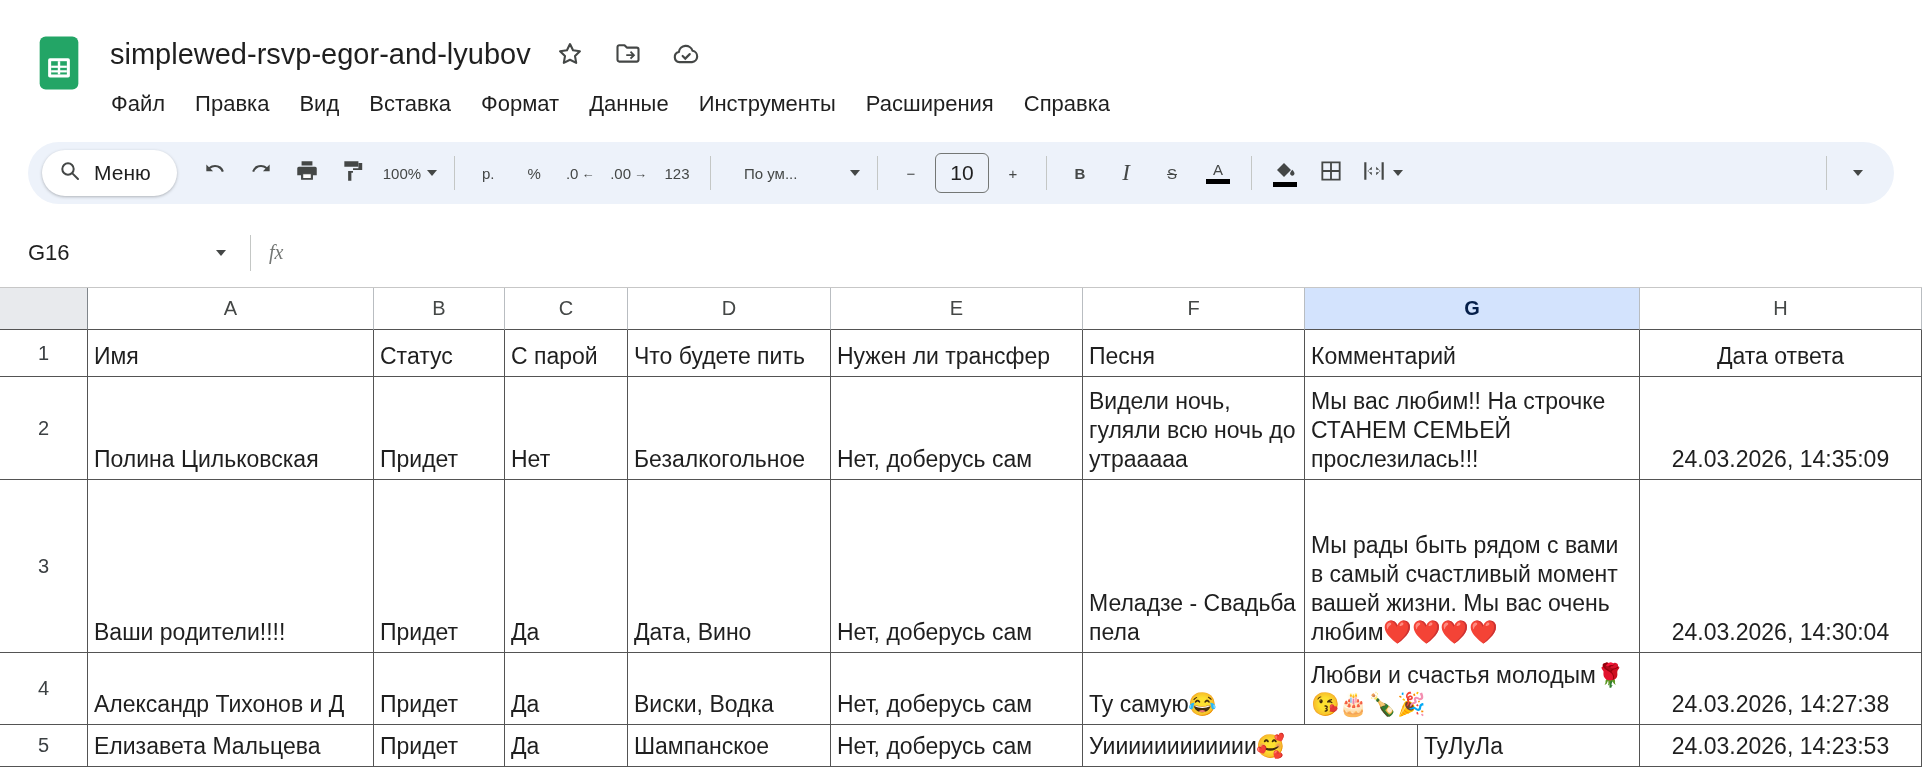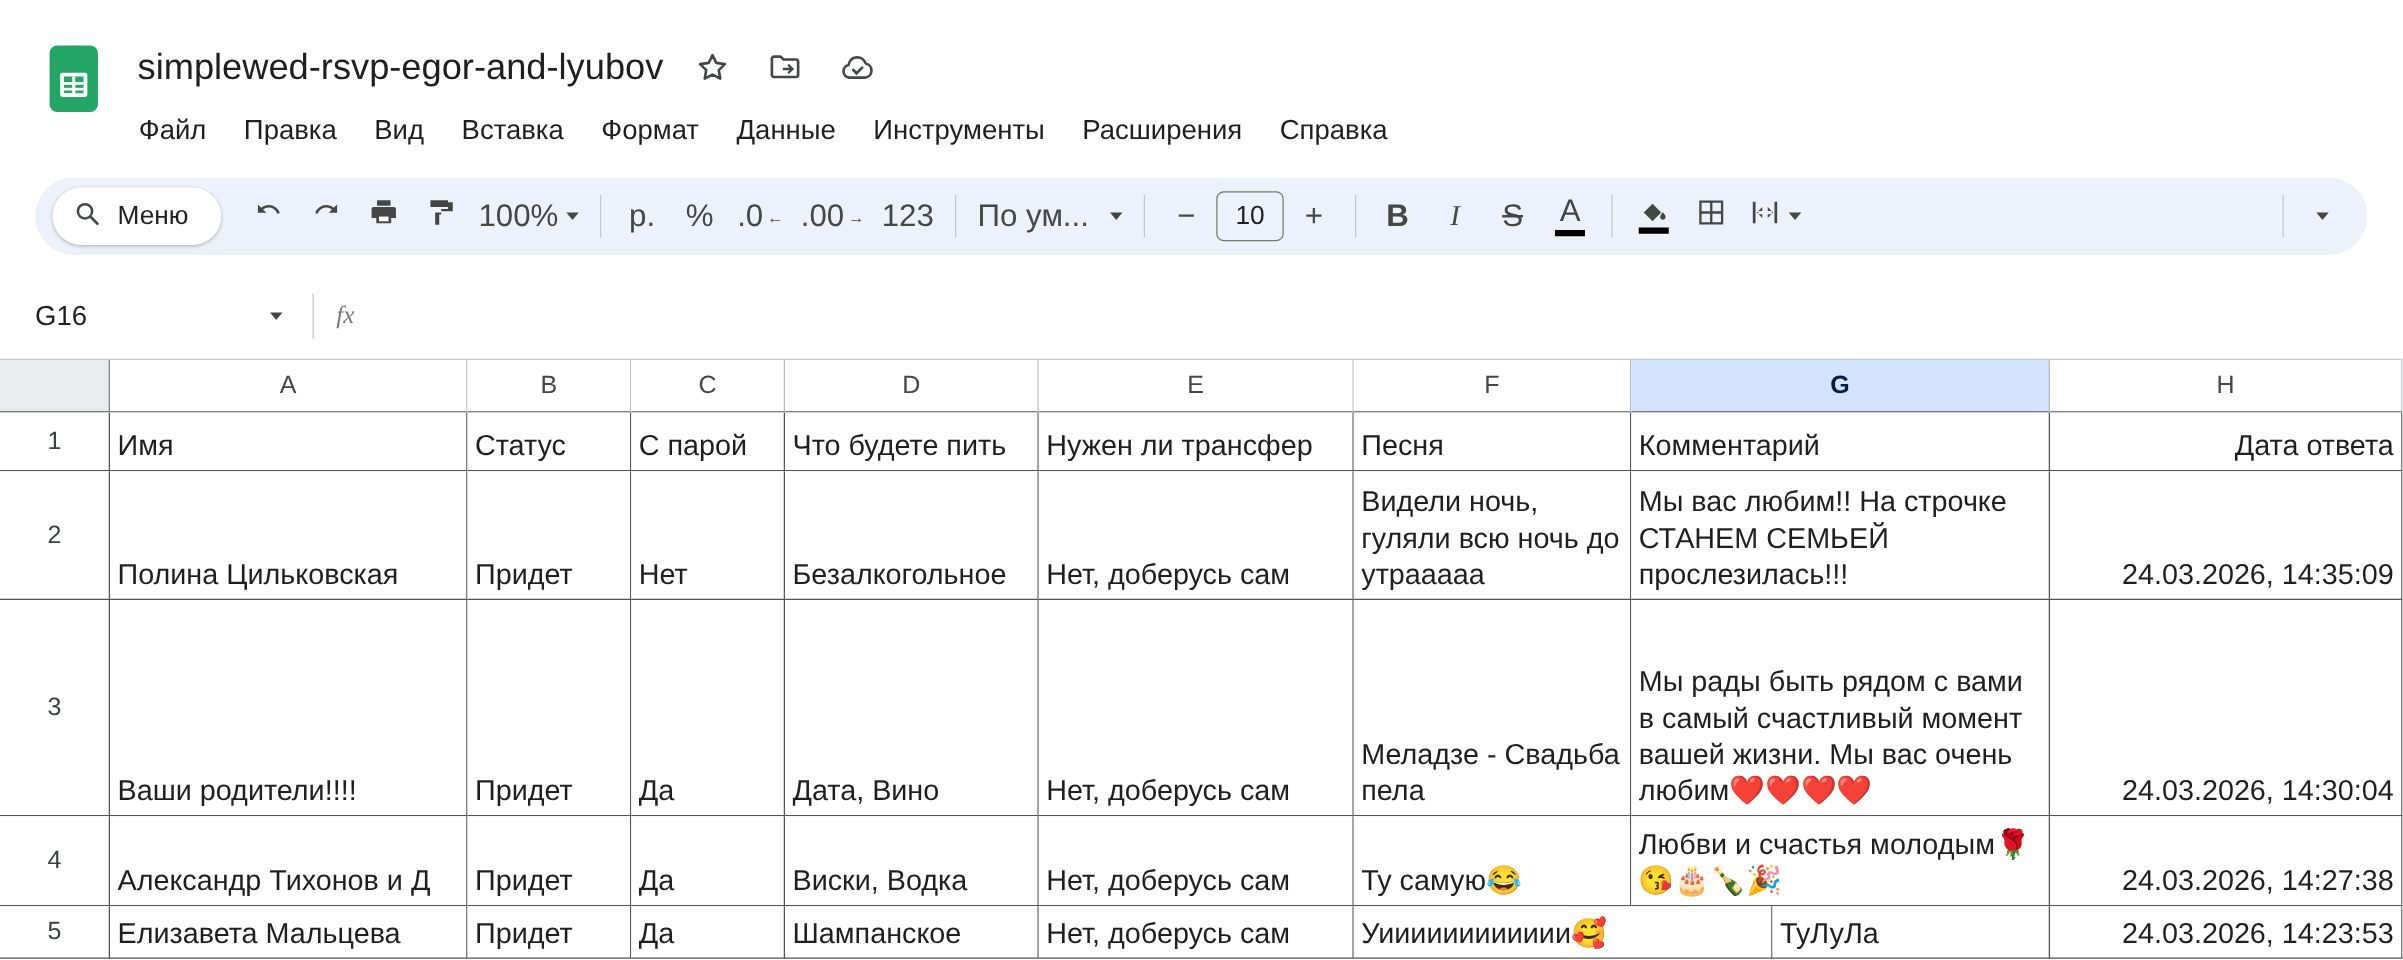--- a/index.html
+++ b/index.html
@@ -26,7 +26,7 @@
   .search-label { font-size: 21px; color: #1f1f1f; }
   .tbtn { min-width: 44px; height: 44px; border-radius: 8px; display: flex; align-items: center;
     justify-content: center; gap: 6px; color: #444746; font-size: 21px; cursor: pointer; padding: 0 6px; }
-  .txt-ico { font-size: 25px; color: #444746; font-weight: 500; white-space: nowrap; }
+  .txt-ico { font-size: 15px; color: #444746; font-weight: 500; white-space: nowrap; }
   .mini-arrow { font-size: 13px; margin-left: -3px; color: #444746; }
   .tdiv { width: 1px; height: 34px; background: #c4c7c5; margin: 0 9px; flex: none; }
   .caret { width: 0; height: 0; border-left: 5px solid transparent; border-right: 5px solid transparent;

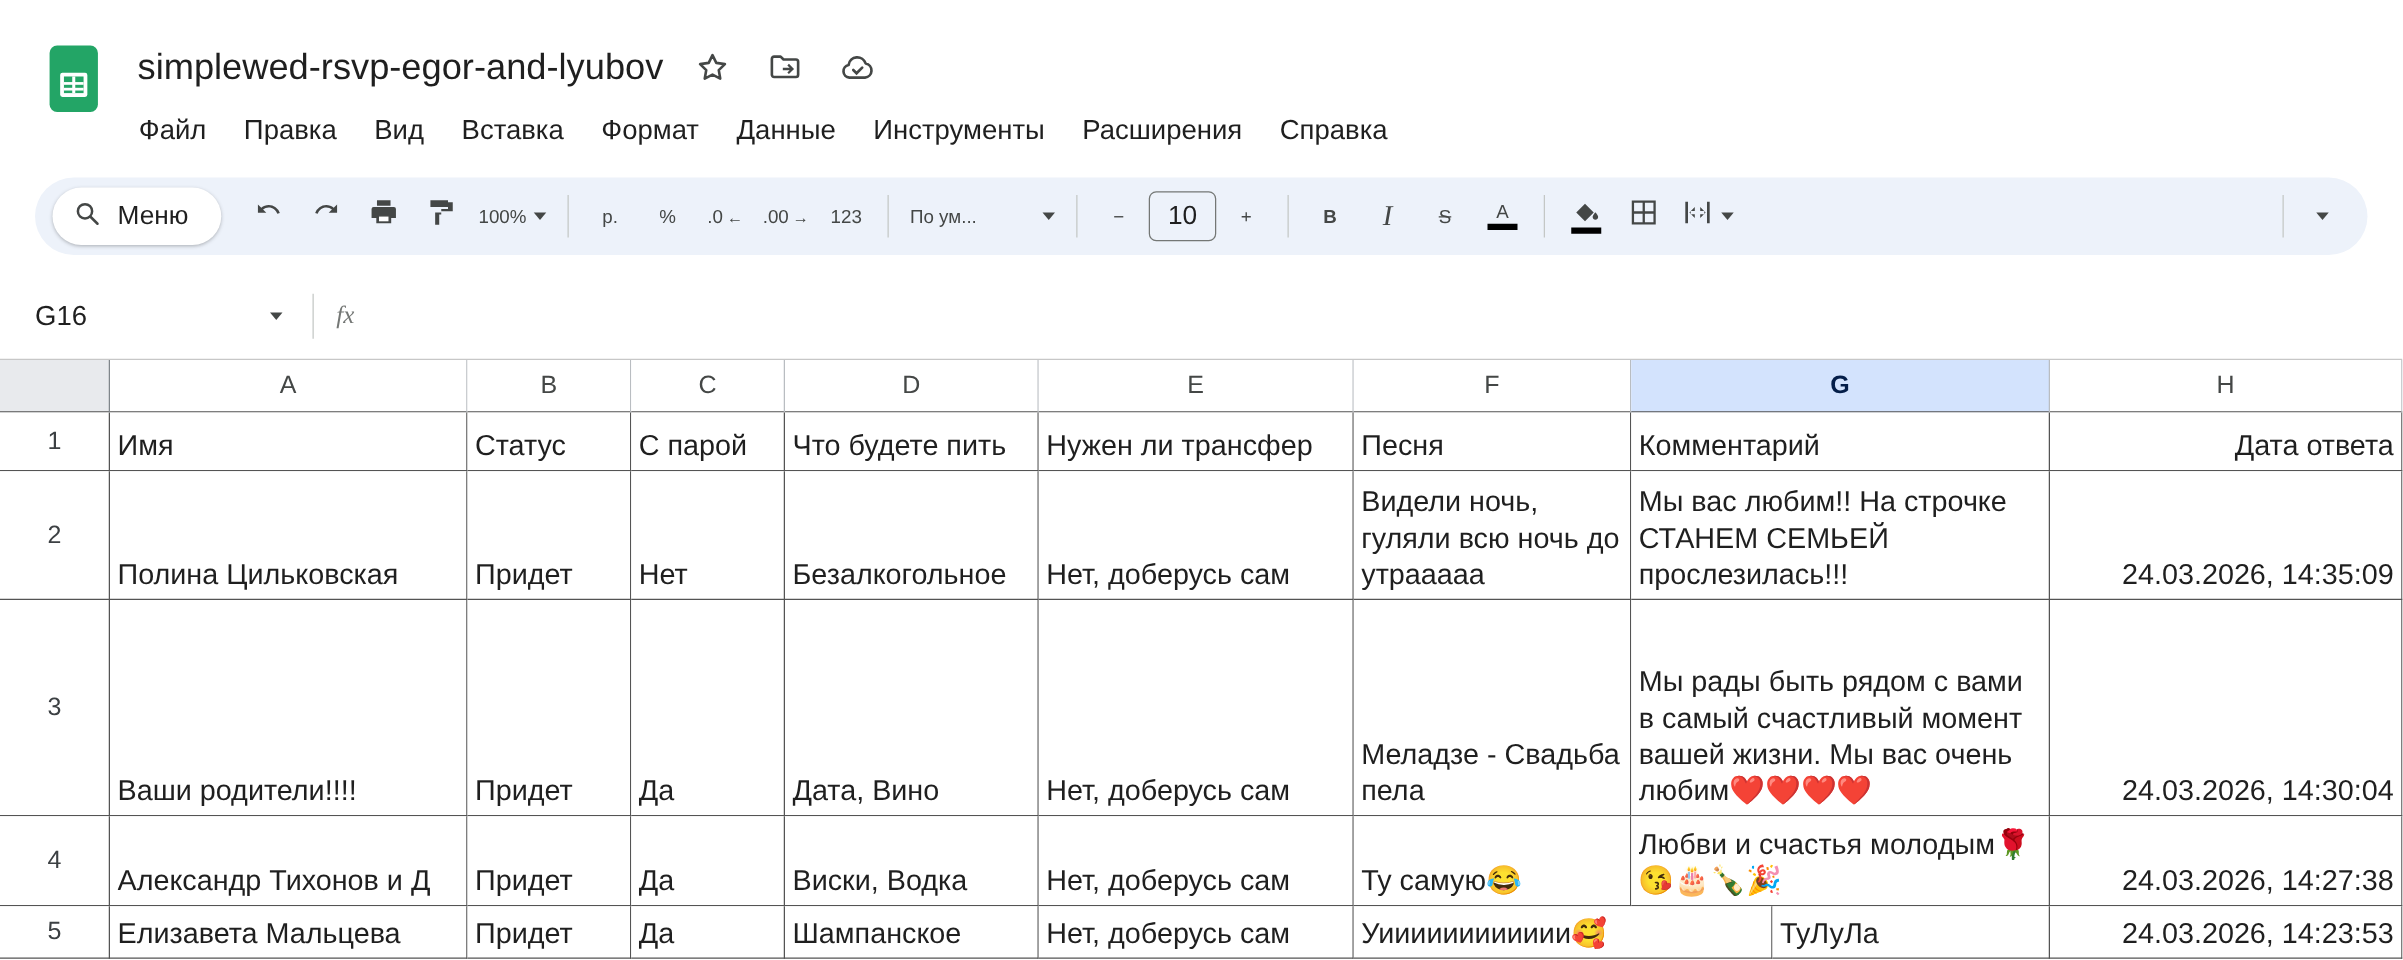--- a/index.html
+++ b/index.html
@@ -179,7 +179,7 @@
 
     <div class="tdiv"></div>
 
-    <div class="tbtn" style="min-width:128px;justify-content:space-between;">
+    <div class="tbtn" style="min-width:128px;justify-content:space-between;margin-left:16px;">
       <span class="txt-ico">По ум...</span>
       <span class="caret"></span>
     </div>

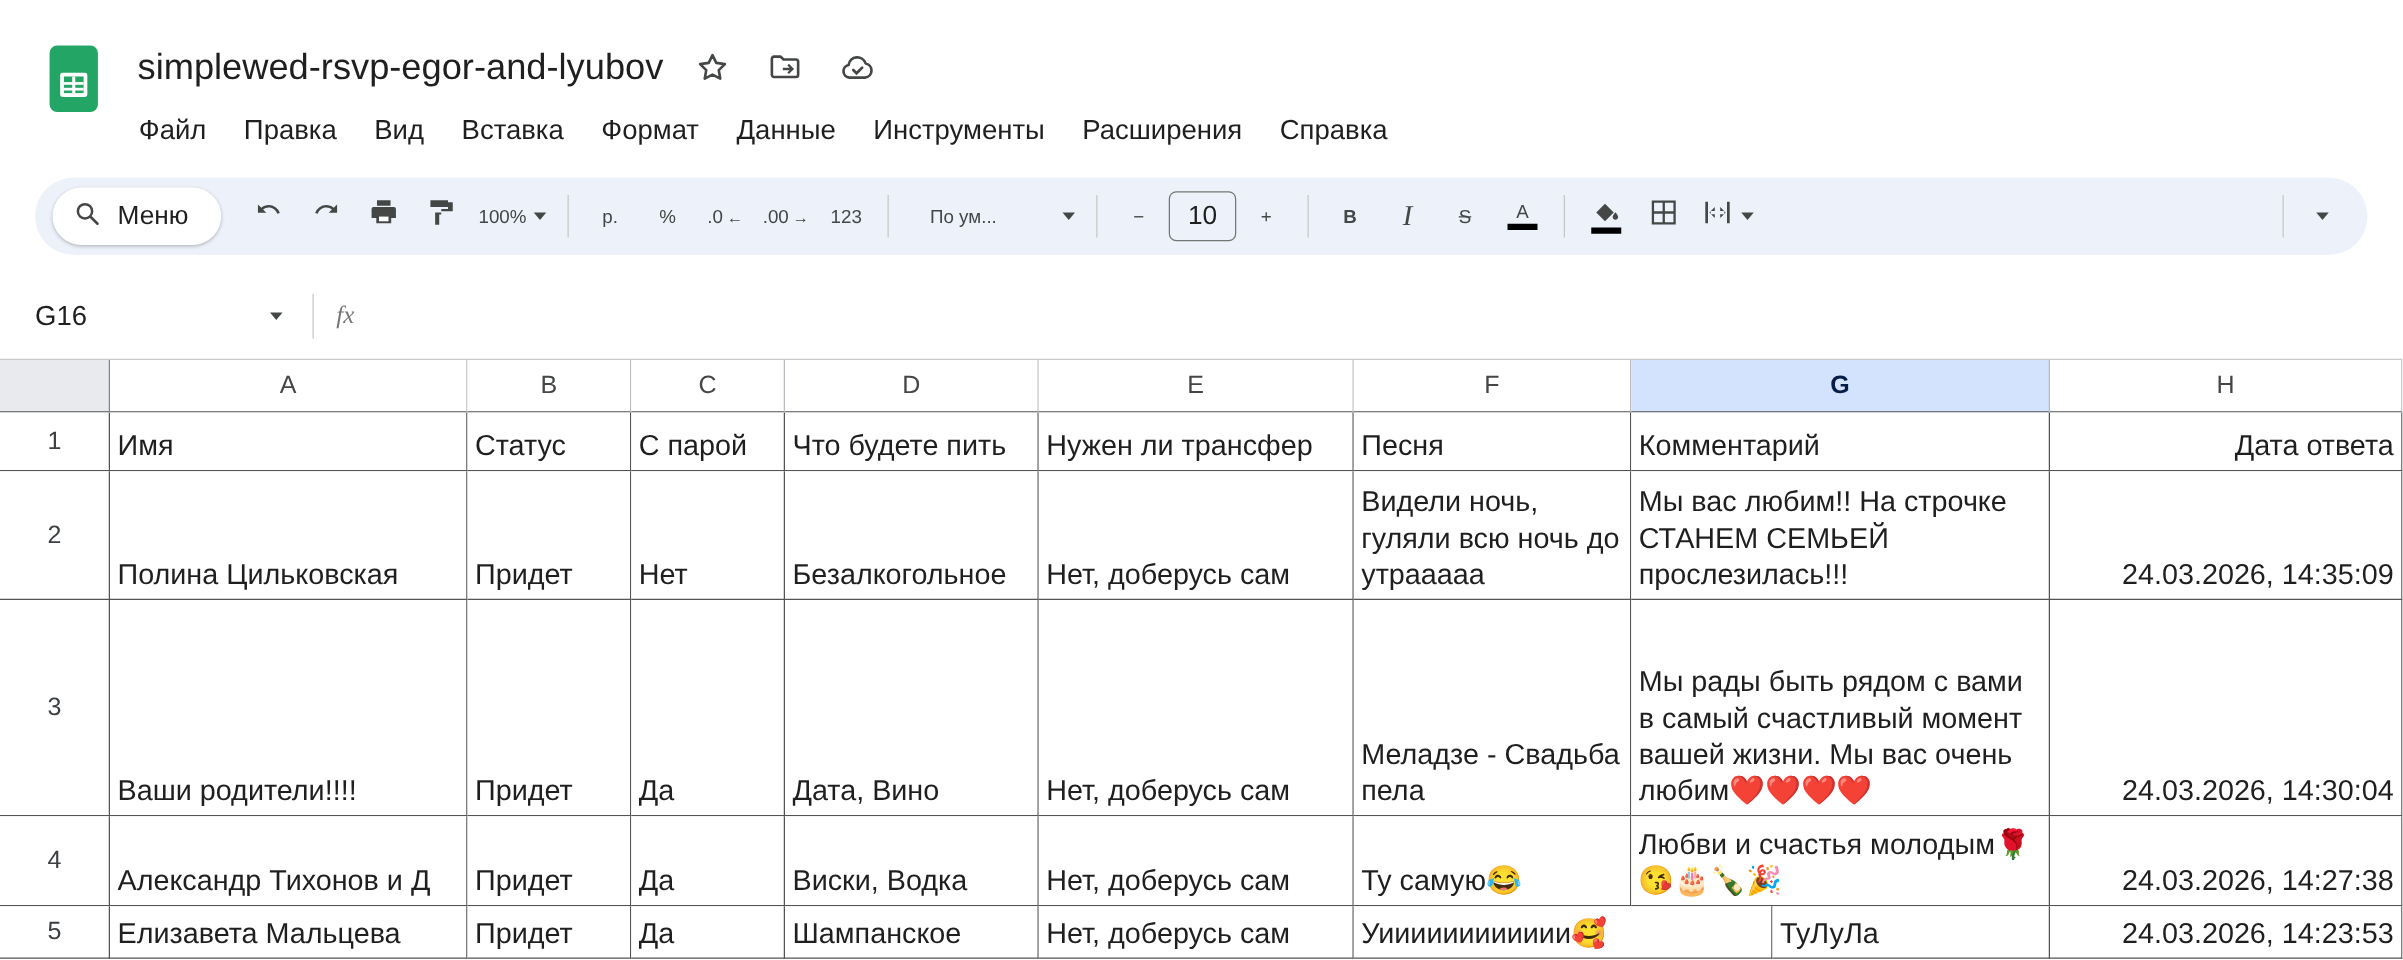--- a/index.html
+++ b/index.html
@@ -64,7 +64,7 @@
     font-size: 23px; line-height: 29px; background: #fff; cursor: cell; }
   .cell .cell-text { display: block; width: 100%; white-space: nowrap; overflow: hidden; }
   .cell.wrap .cell-text { white-space: normal; word-wrap: break-word; }
-  .cell.right .cell-text { text-align: right; }
+  .cell.right .cell-text { text-align: center; }
 </style>
 </head>
 <body>

